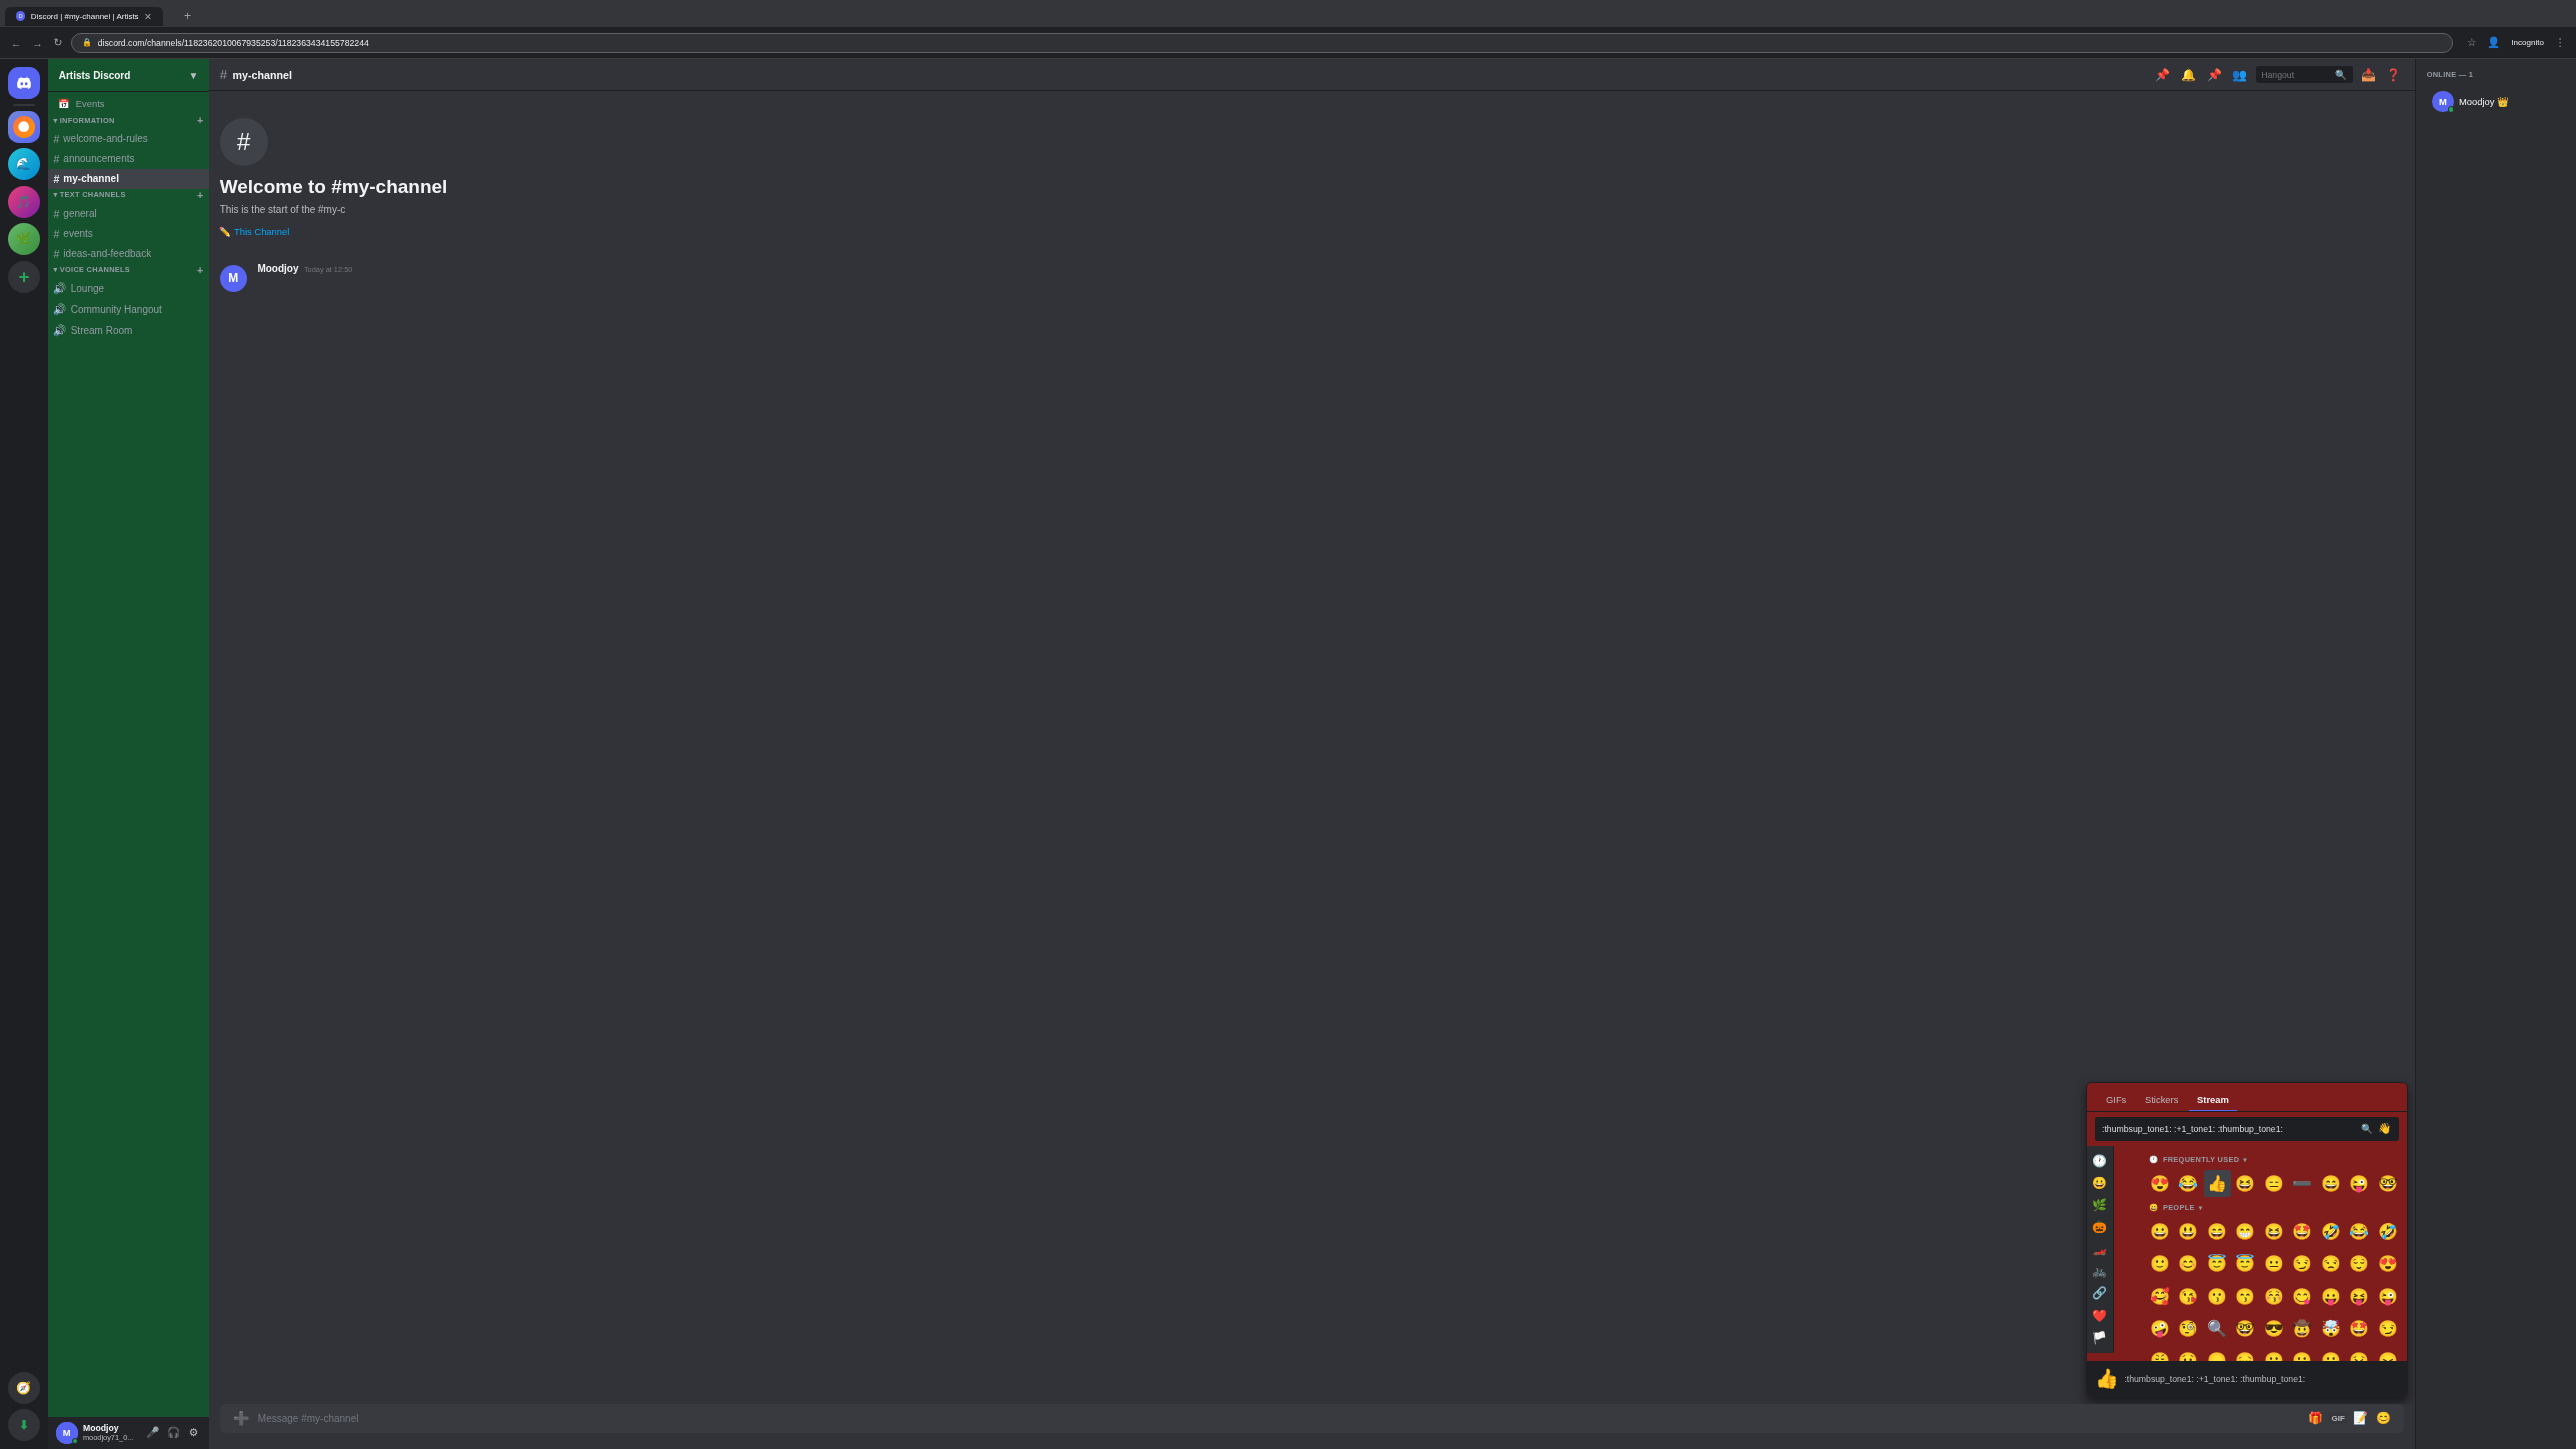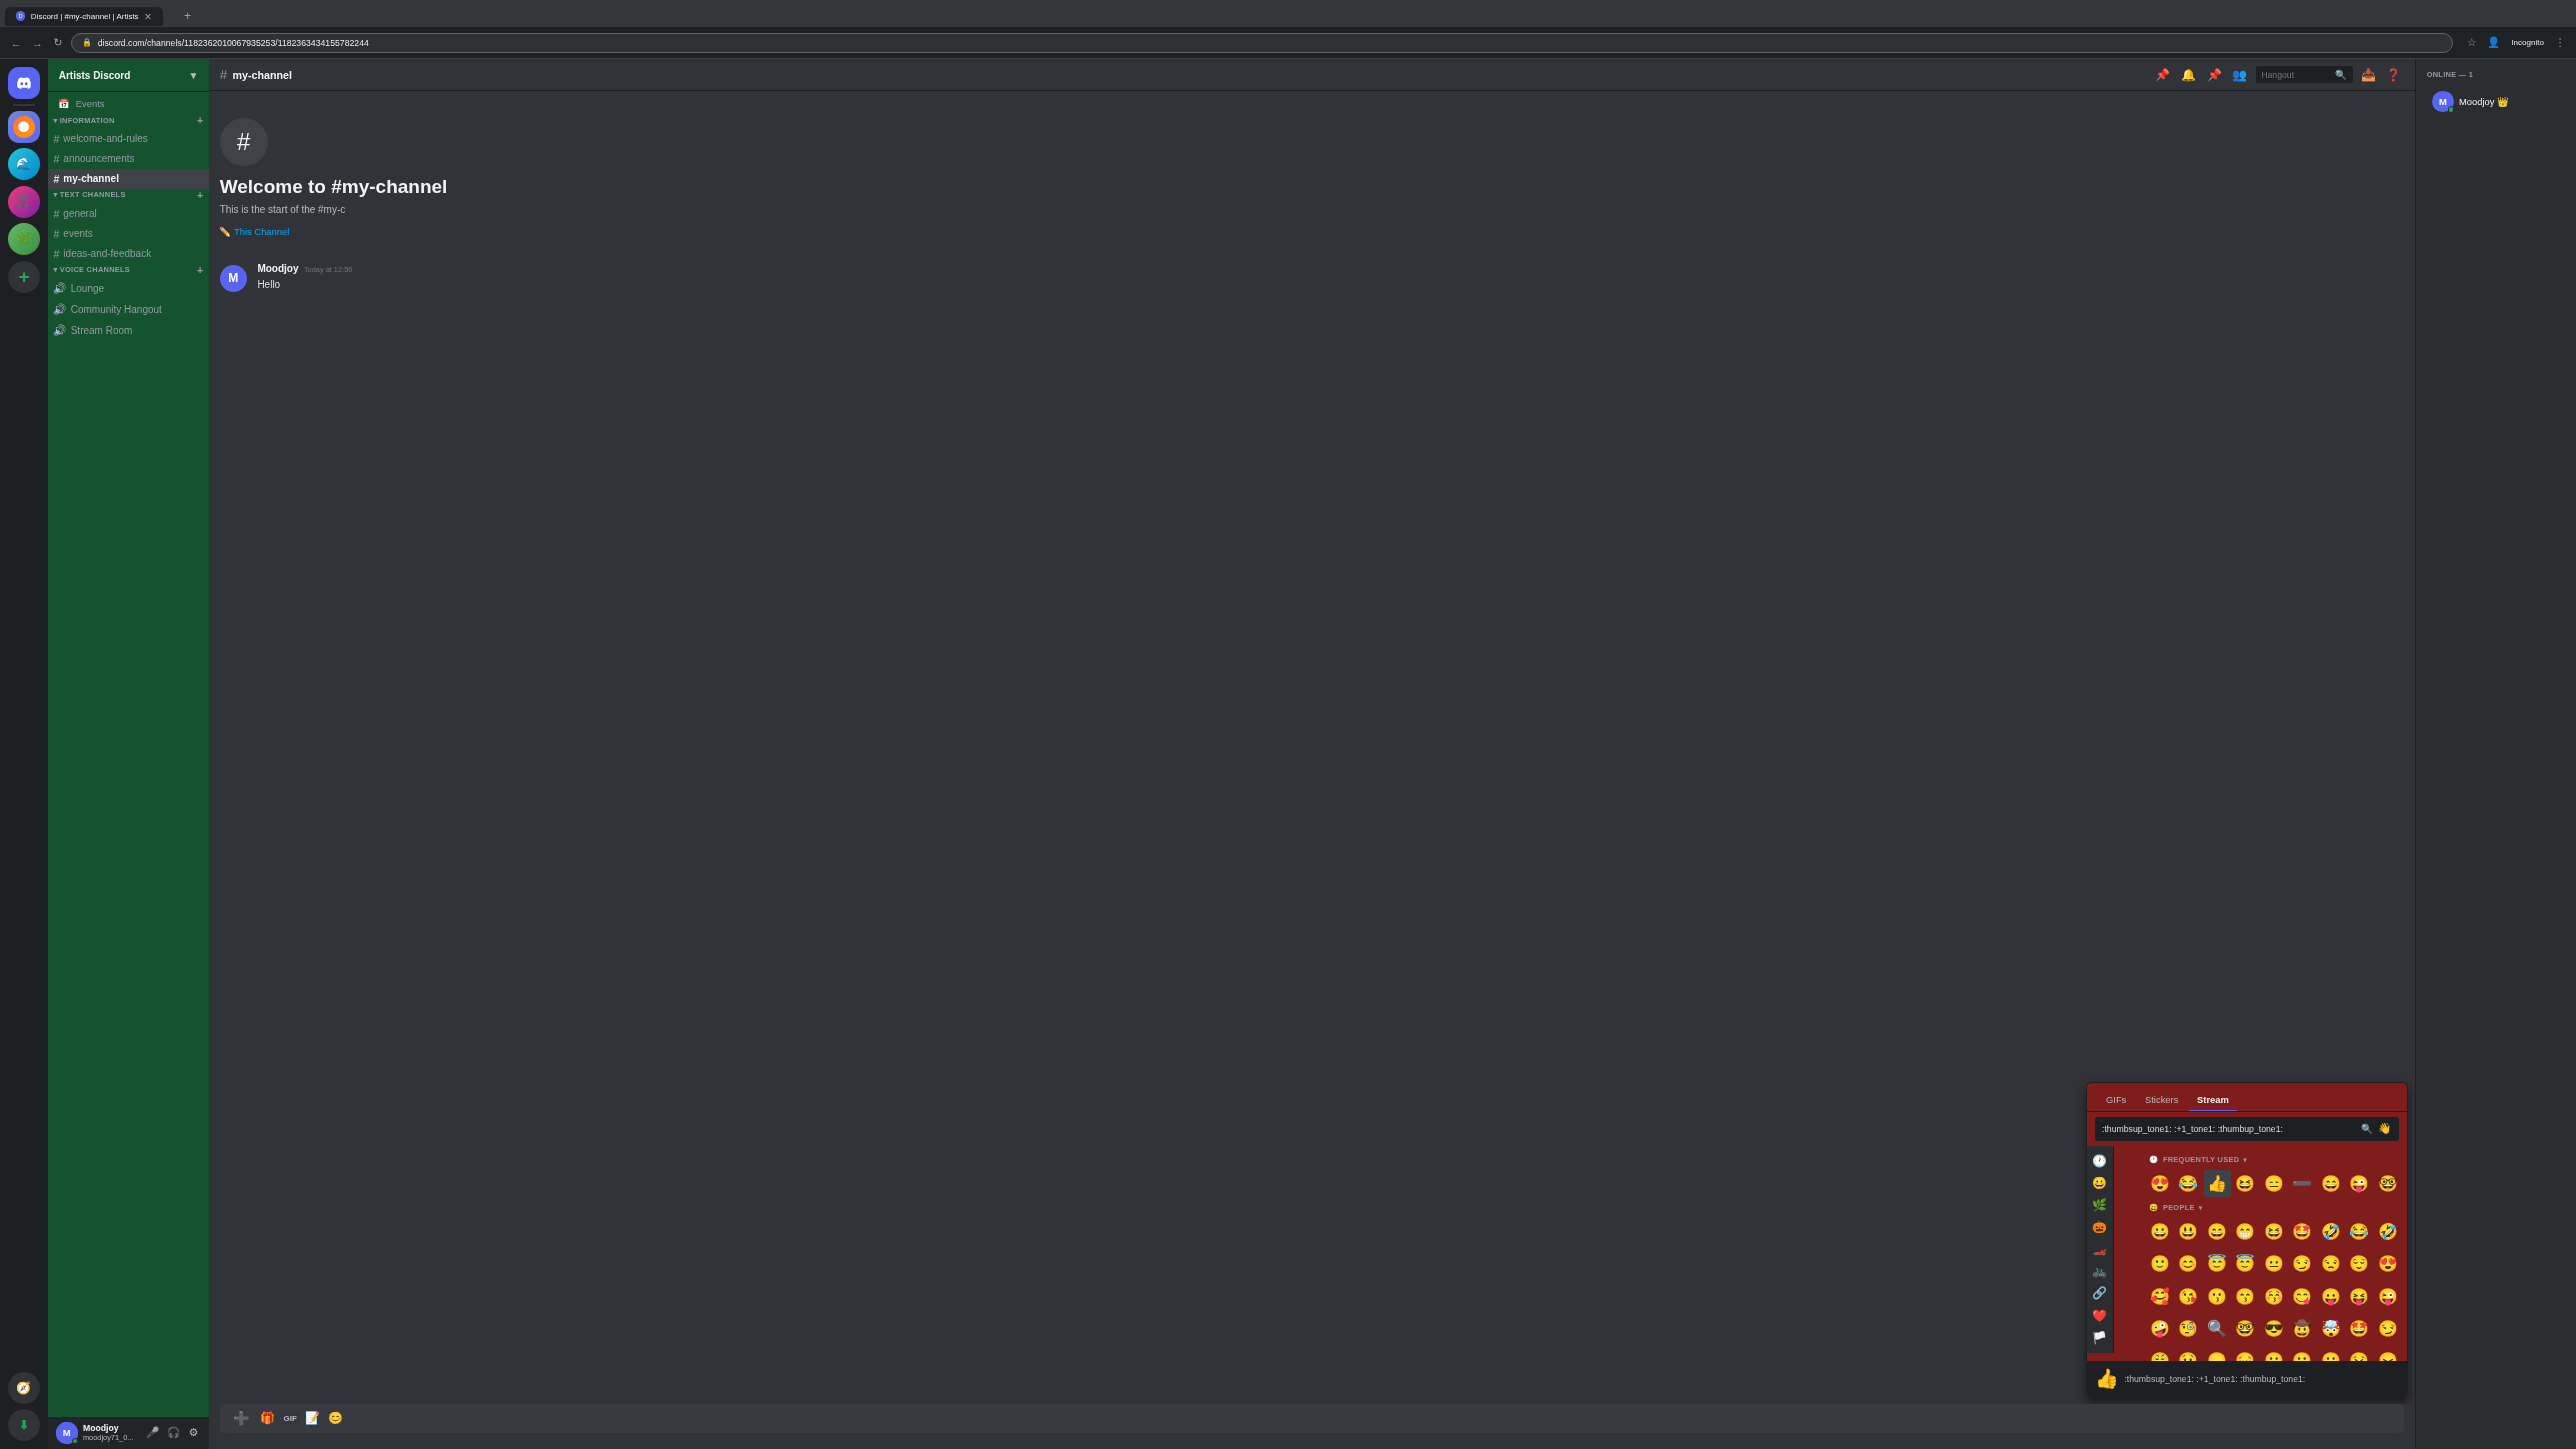--- a/index.html
+++ b/index.html
@@ -317,7 +317,6 @@
             <span class="message-author">Moodjoy</span>
             <span class="message-timestamp">Today at 12:50</span>
           </div>
-          <div class="message-text">Hello</div>
         </div>
       </div>
 

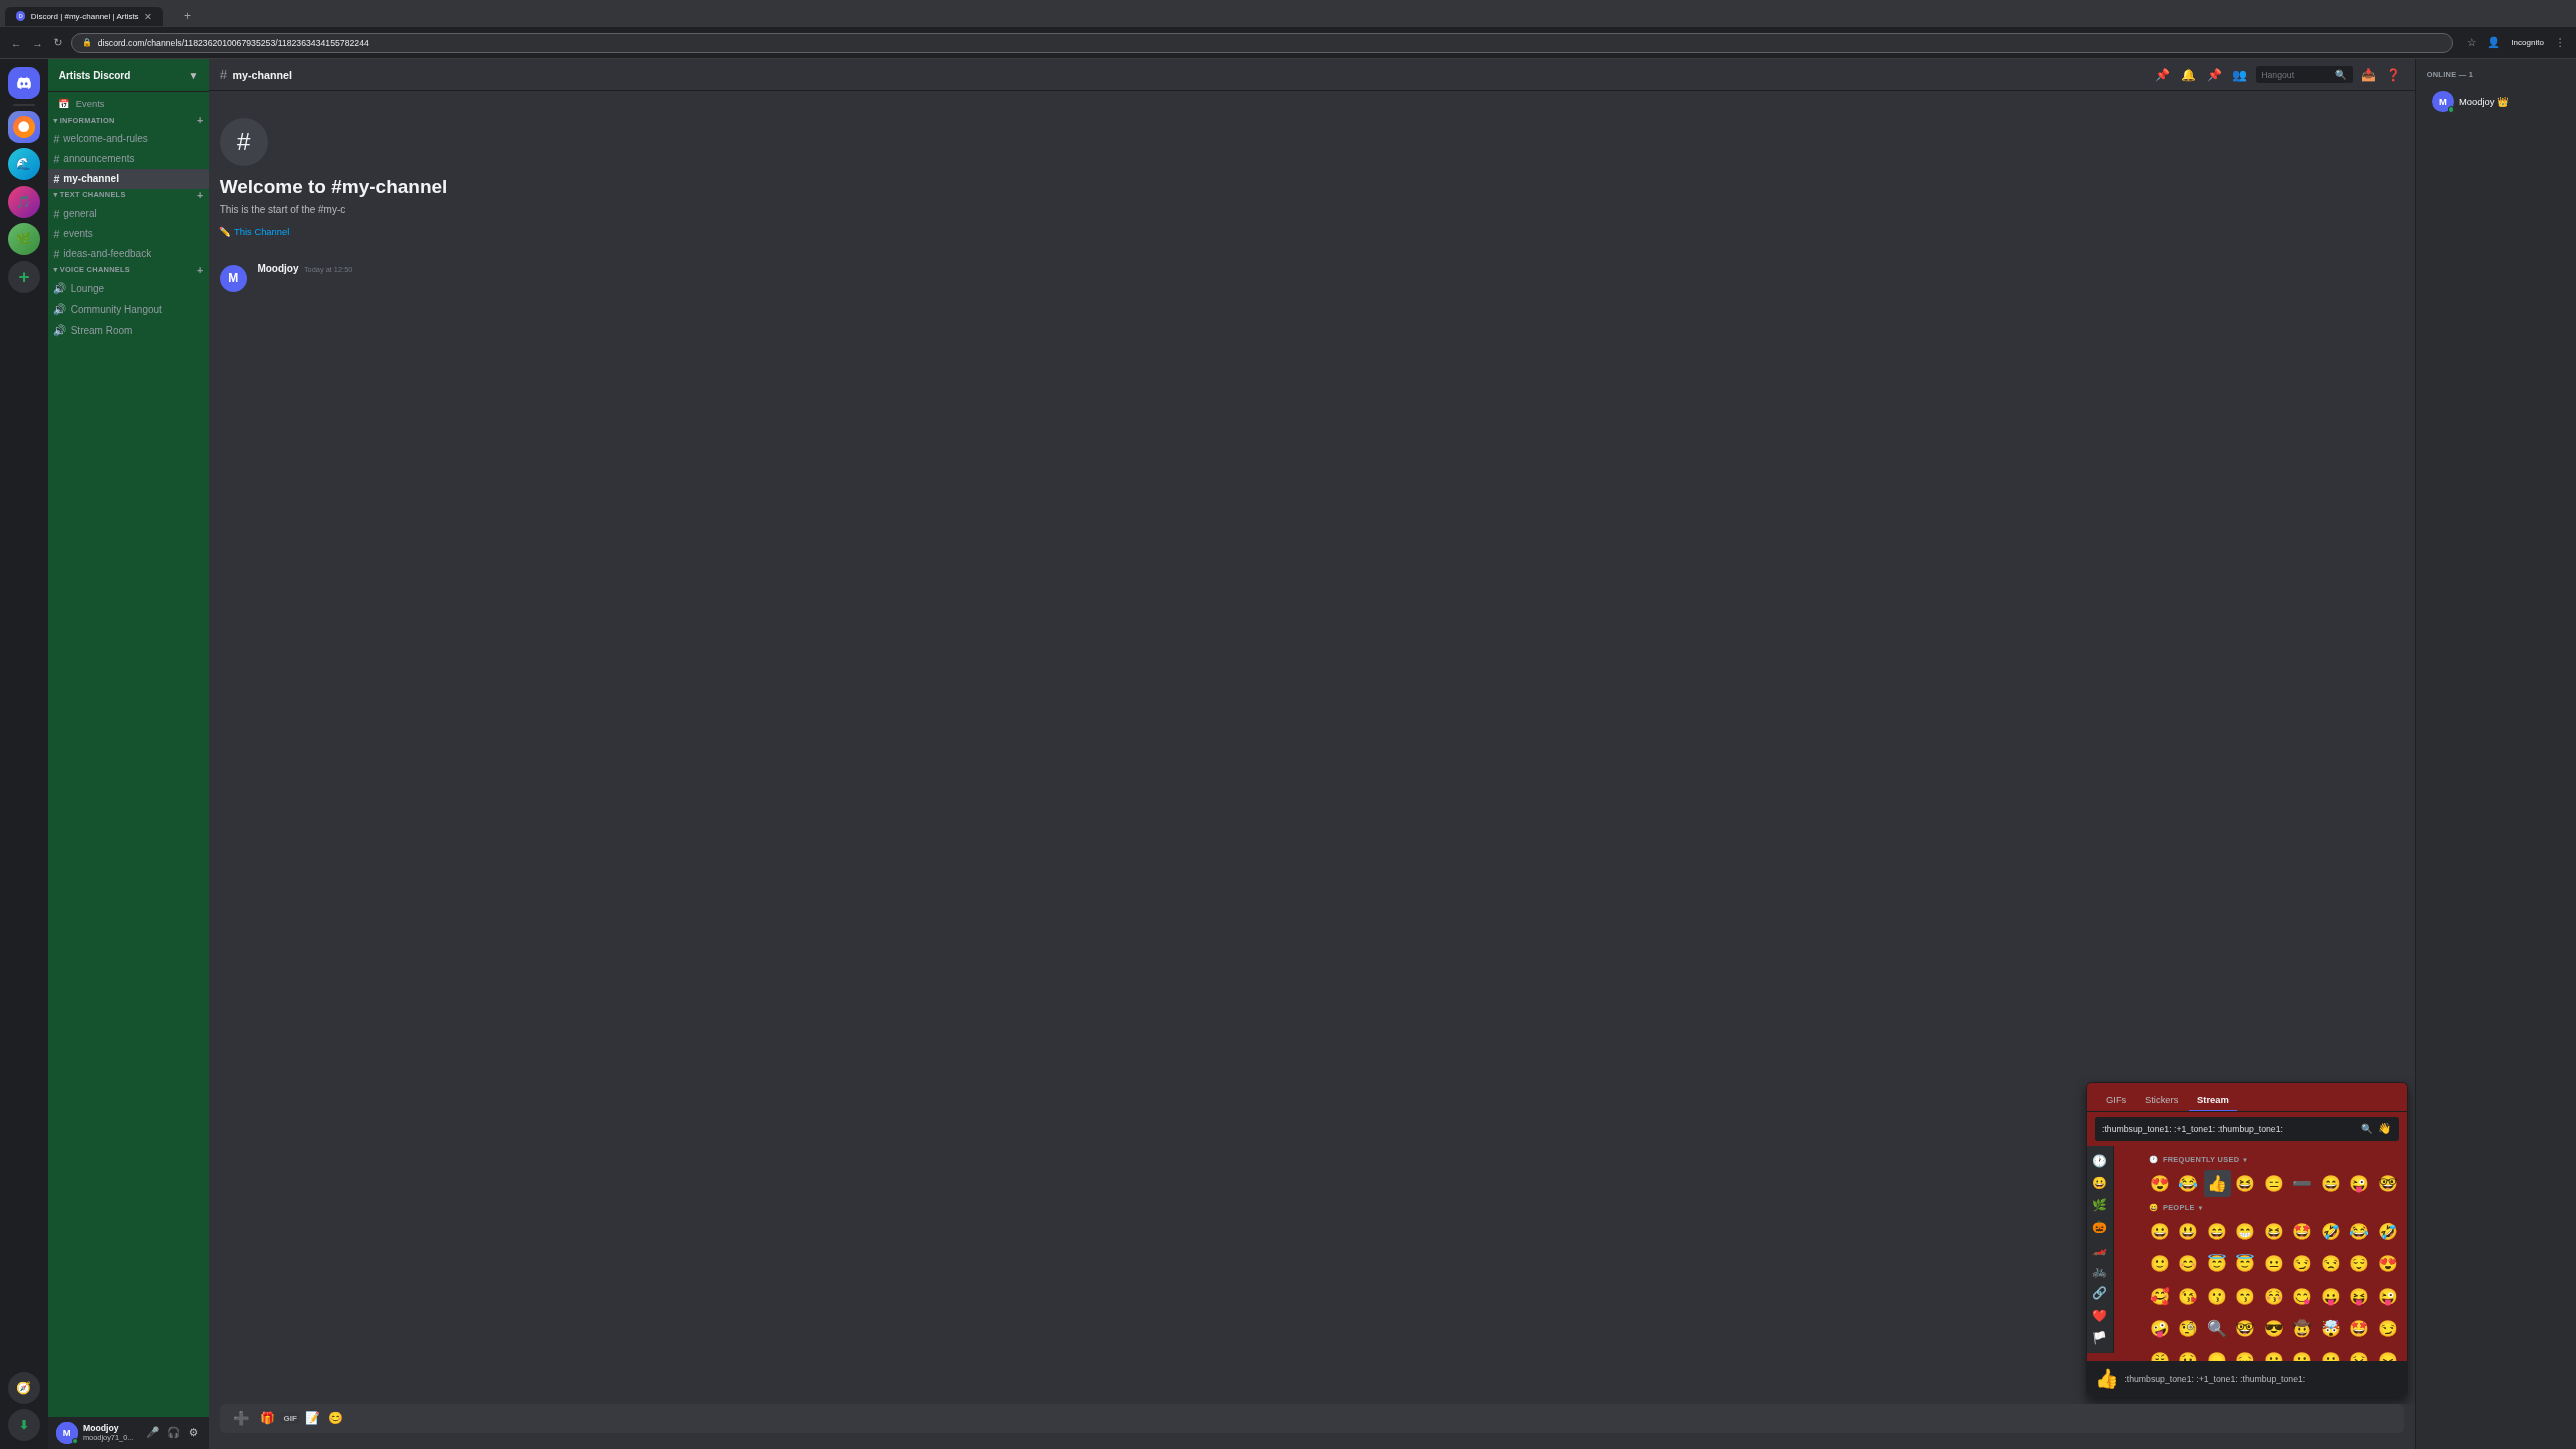--- a/index.html
+++ b/index.html
@@ -440,6 +440,7 @@
     <div class="input-area">
       <div class="message-input-wrapper">
         <span class="input-add-btn">➕</span>
+        <input class="message-input" placeholder="Message #my-channel" readonly="" style="">
         <div class="input-actions">
           <span class="input-action-btn">🎁</span>
           <span class="input-action-btn" style="font-size:8px;font-weight:bold;color:#b9bbbe;background:#35373c;padding:1.3px 2.7px;border-radius:2px;">GIF</span>

